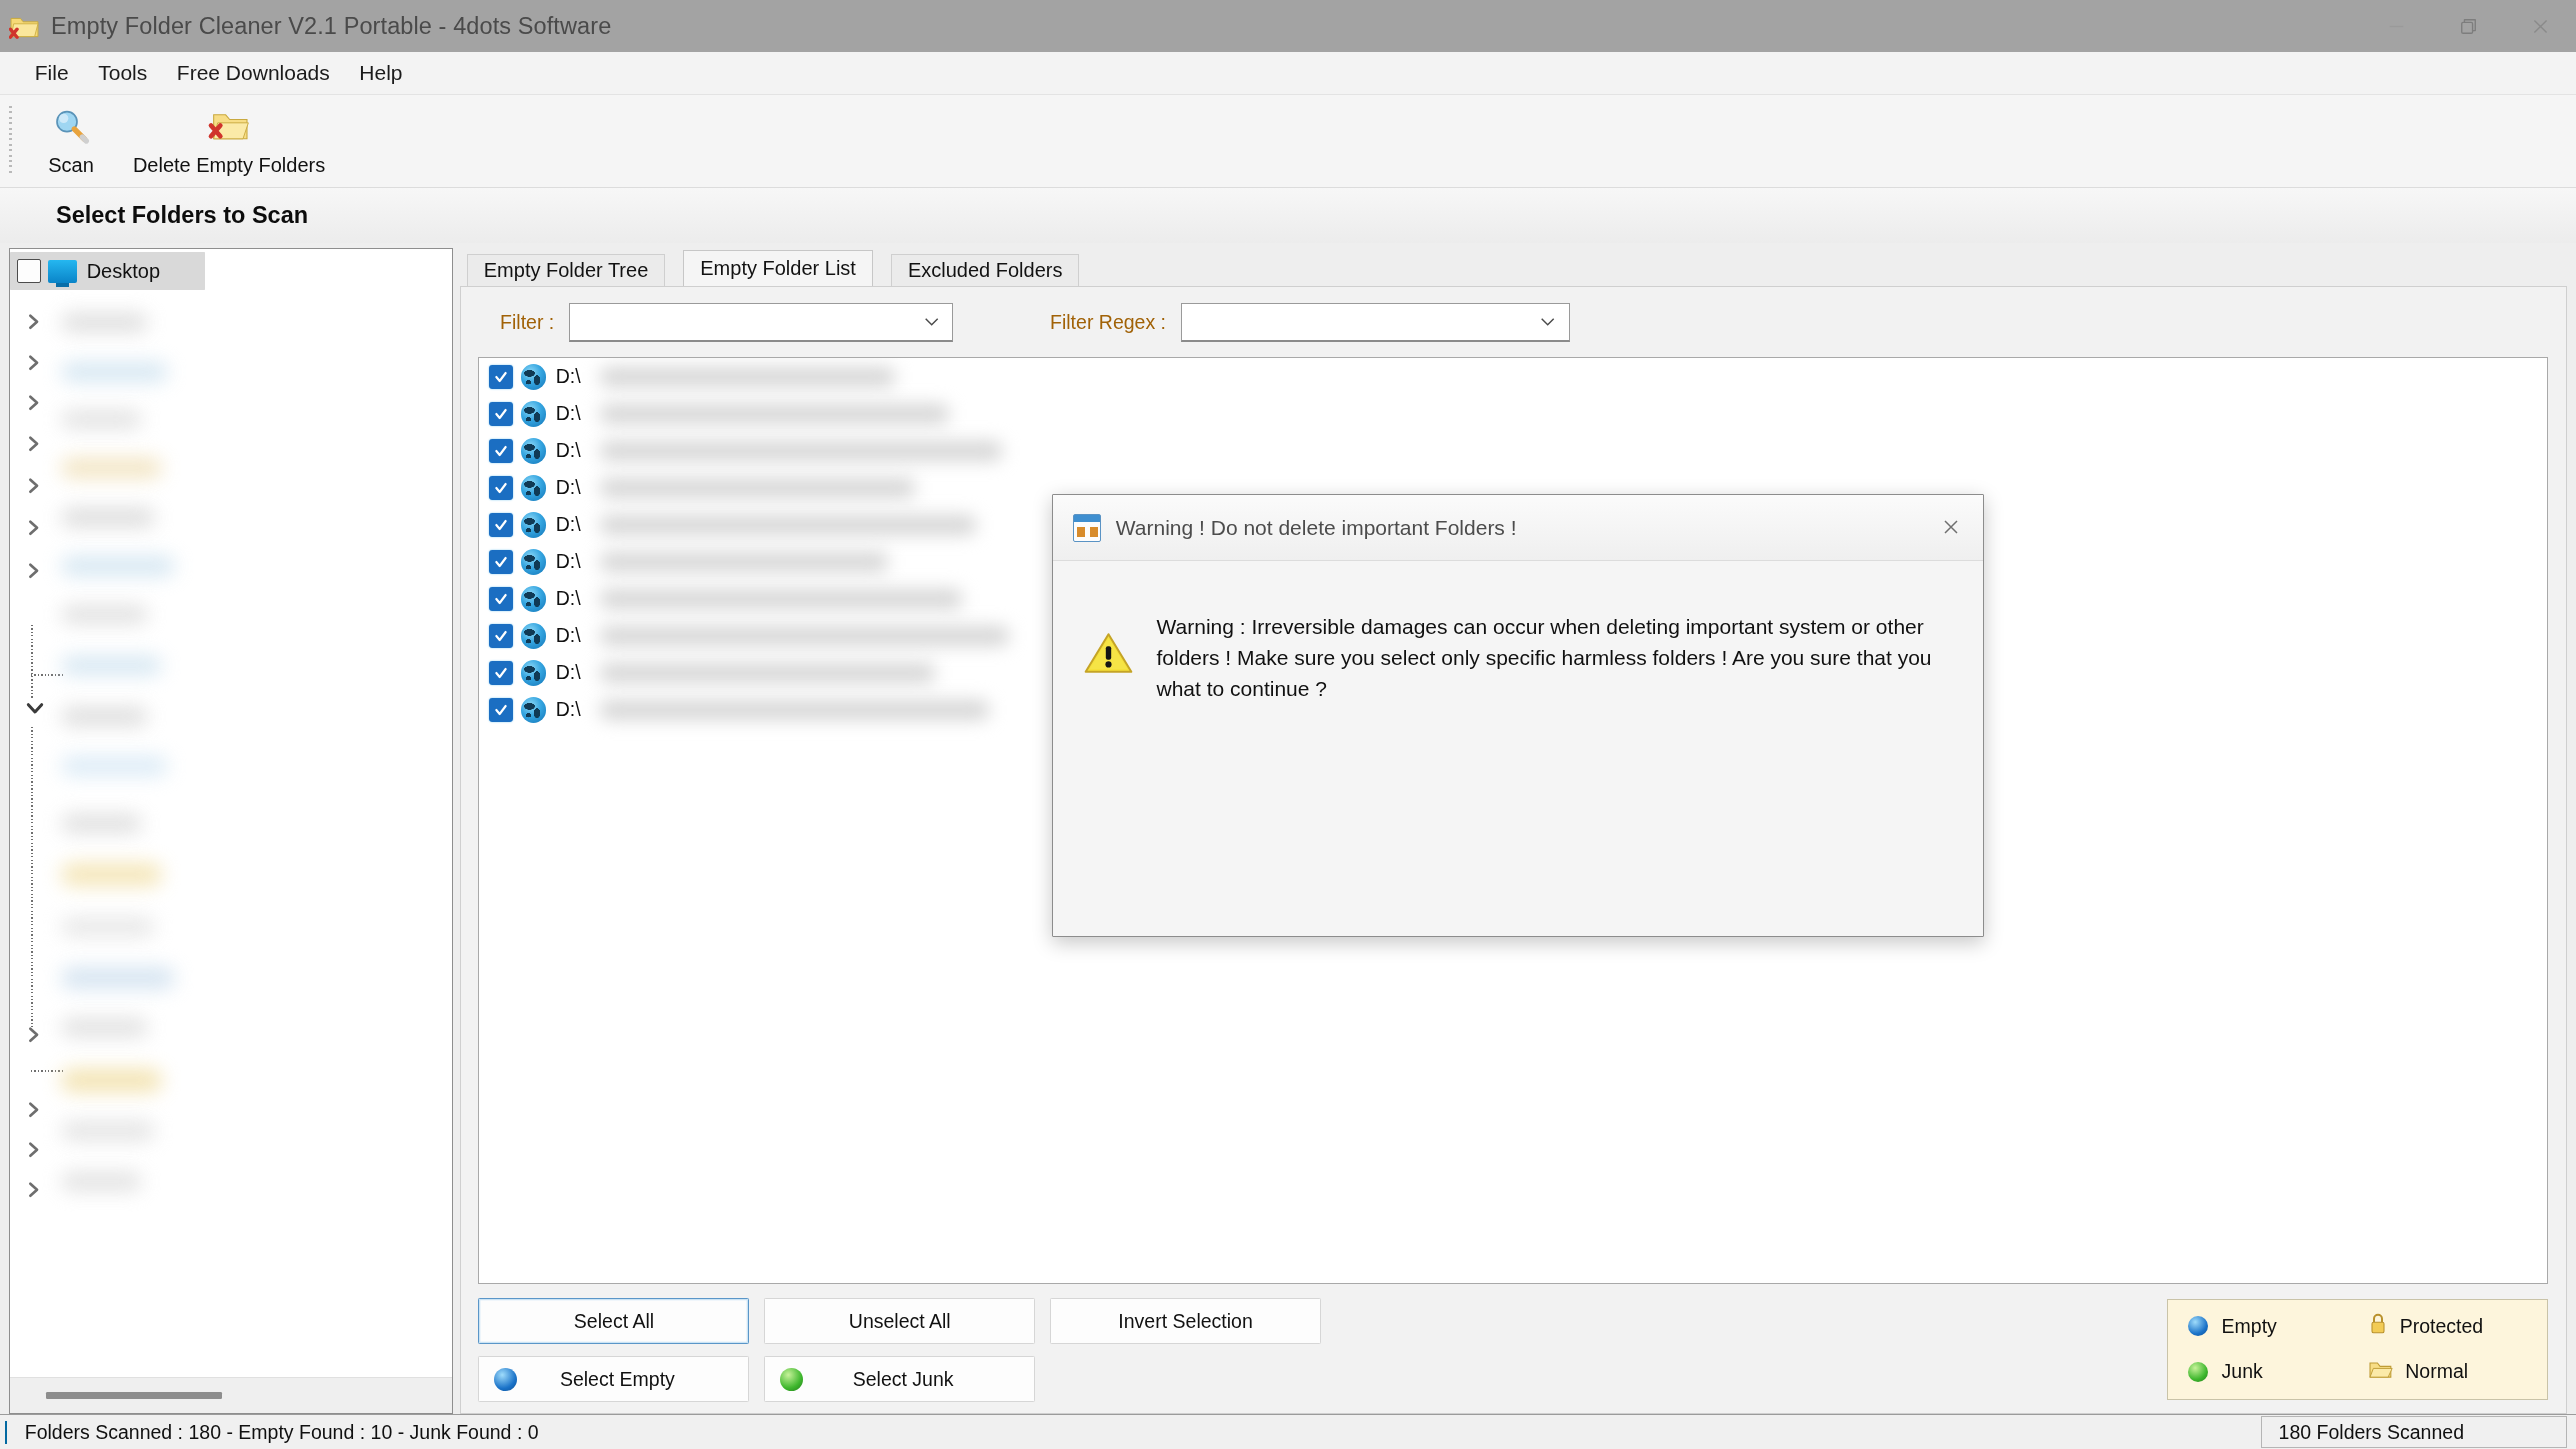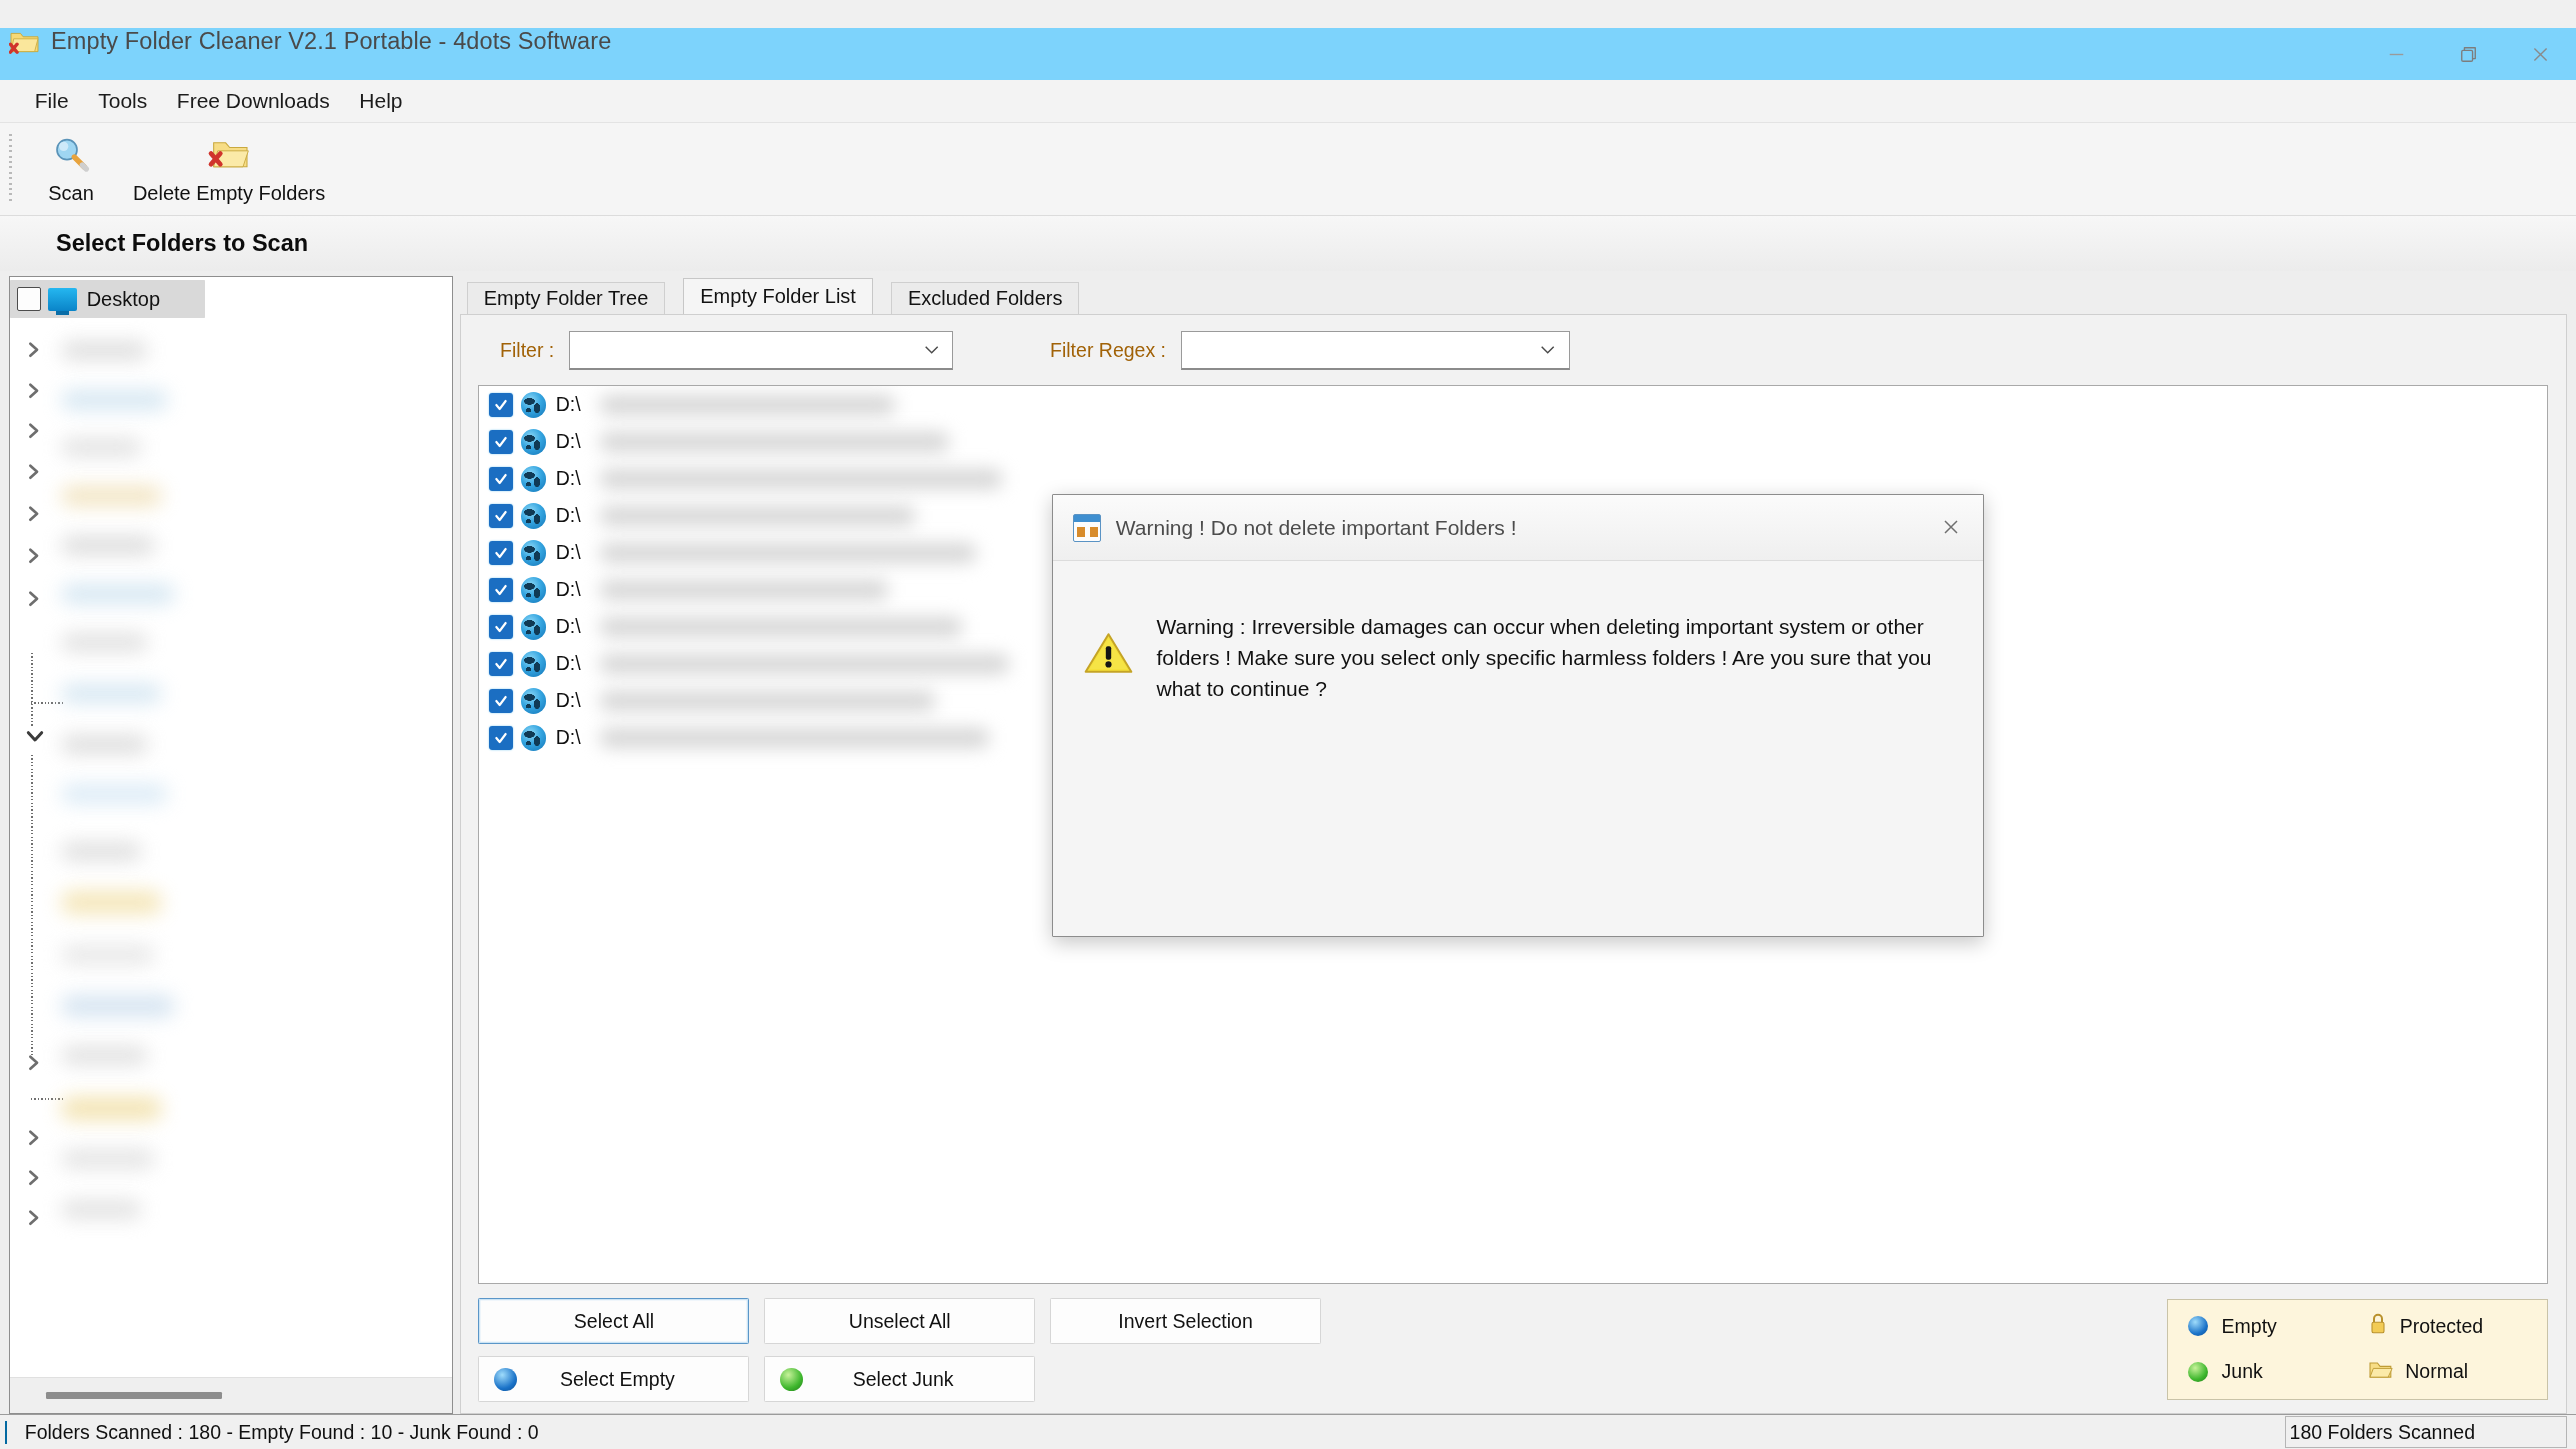--- a/index.html
+++ b/index.html
@@ -21,11 +21,10 @@
   
   .titlebar {
     height: 52px;
-    background: #7dd3fc;
-    display: flex; 
+    background: #a3a3a3;
+    display: flex; align-items: center;
     flex: 0 0 auto;
     position: relative;
-    margin-top: 28px;
   }
   .title-icon {
     width: 31px; height: 27px;

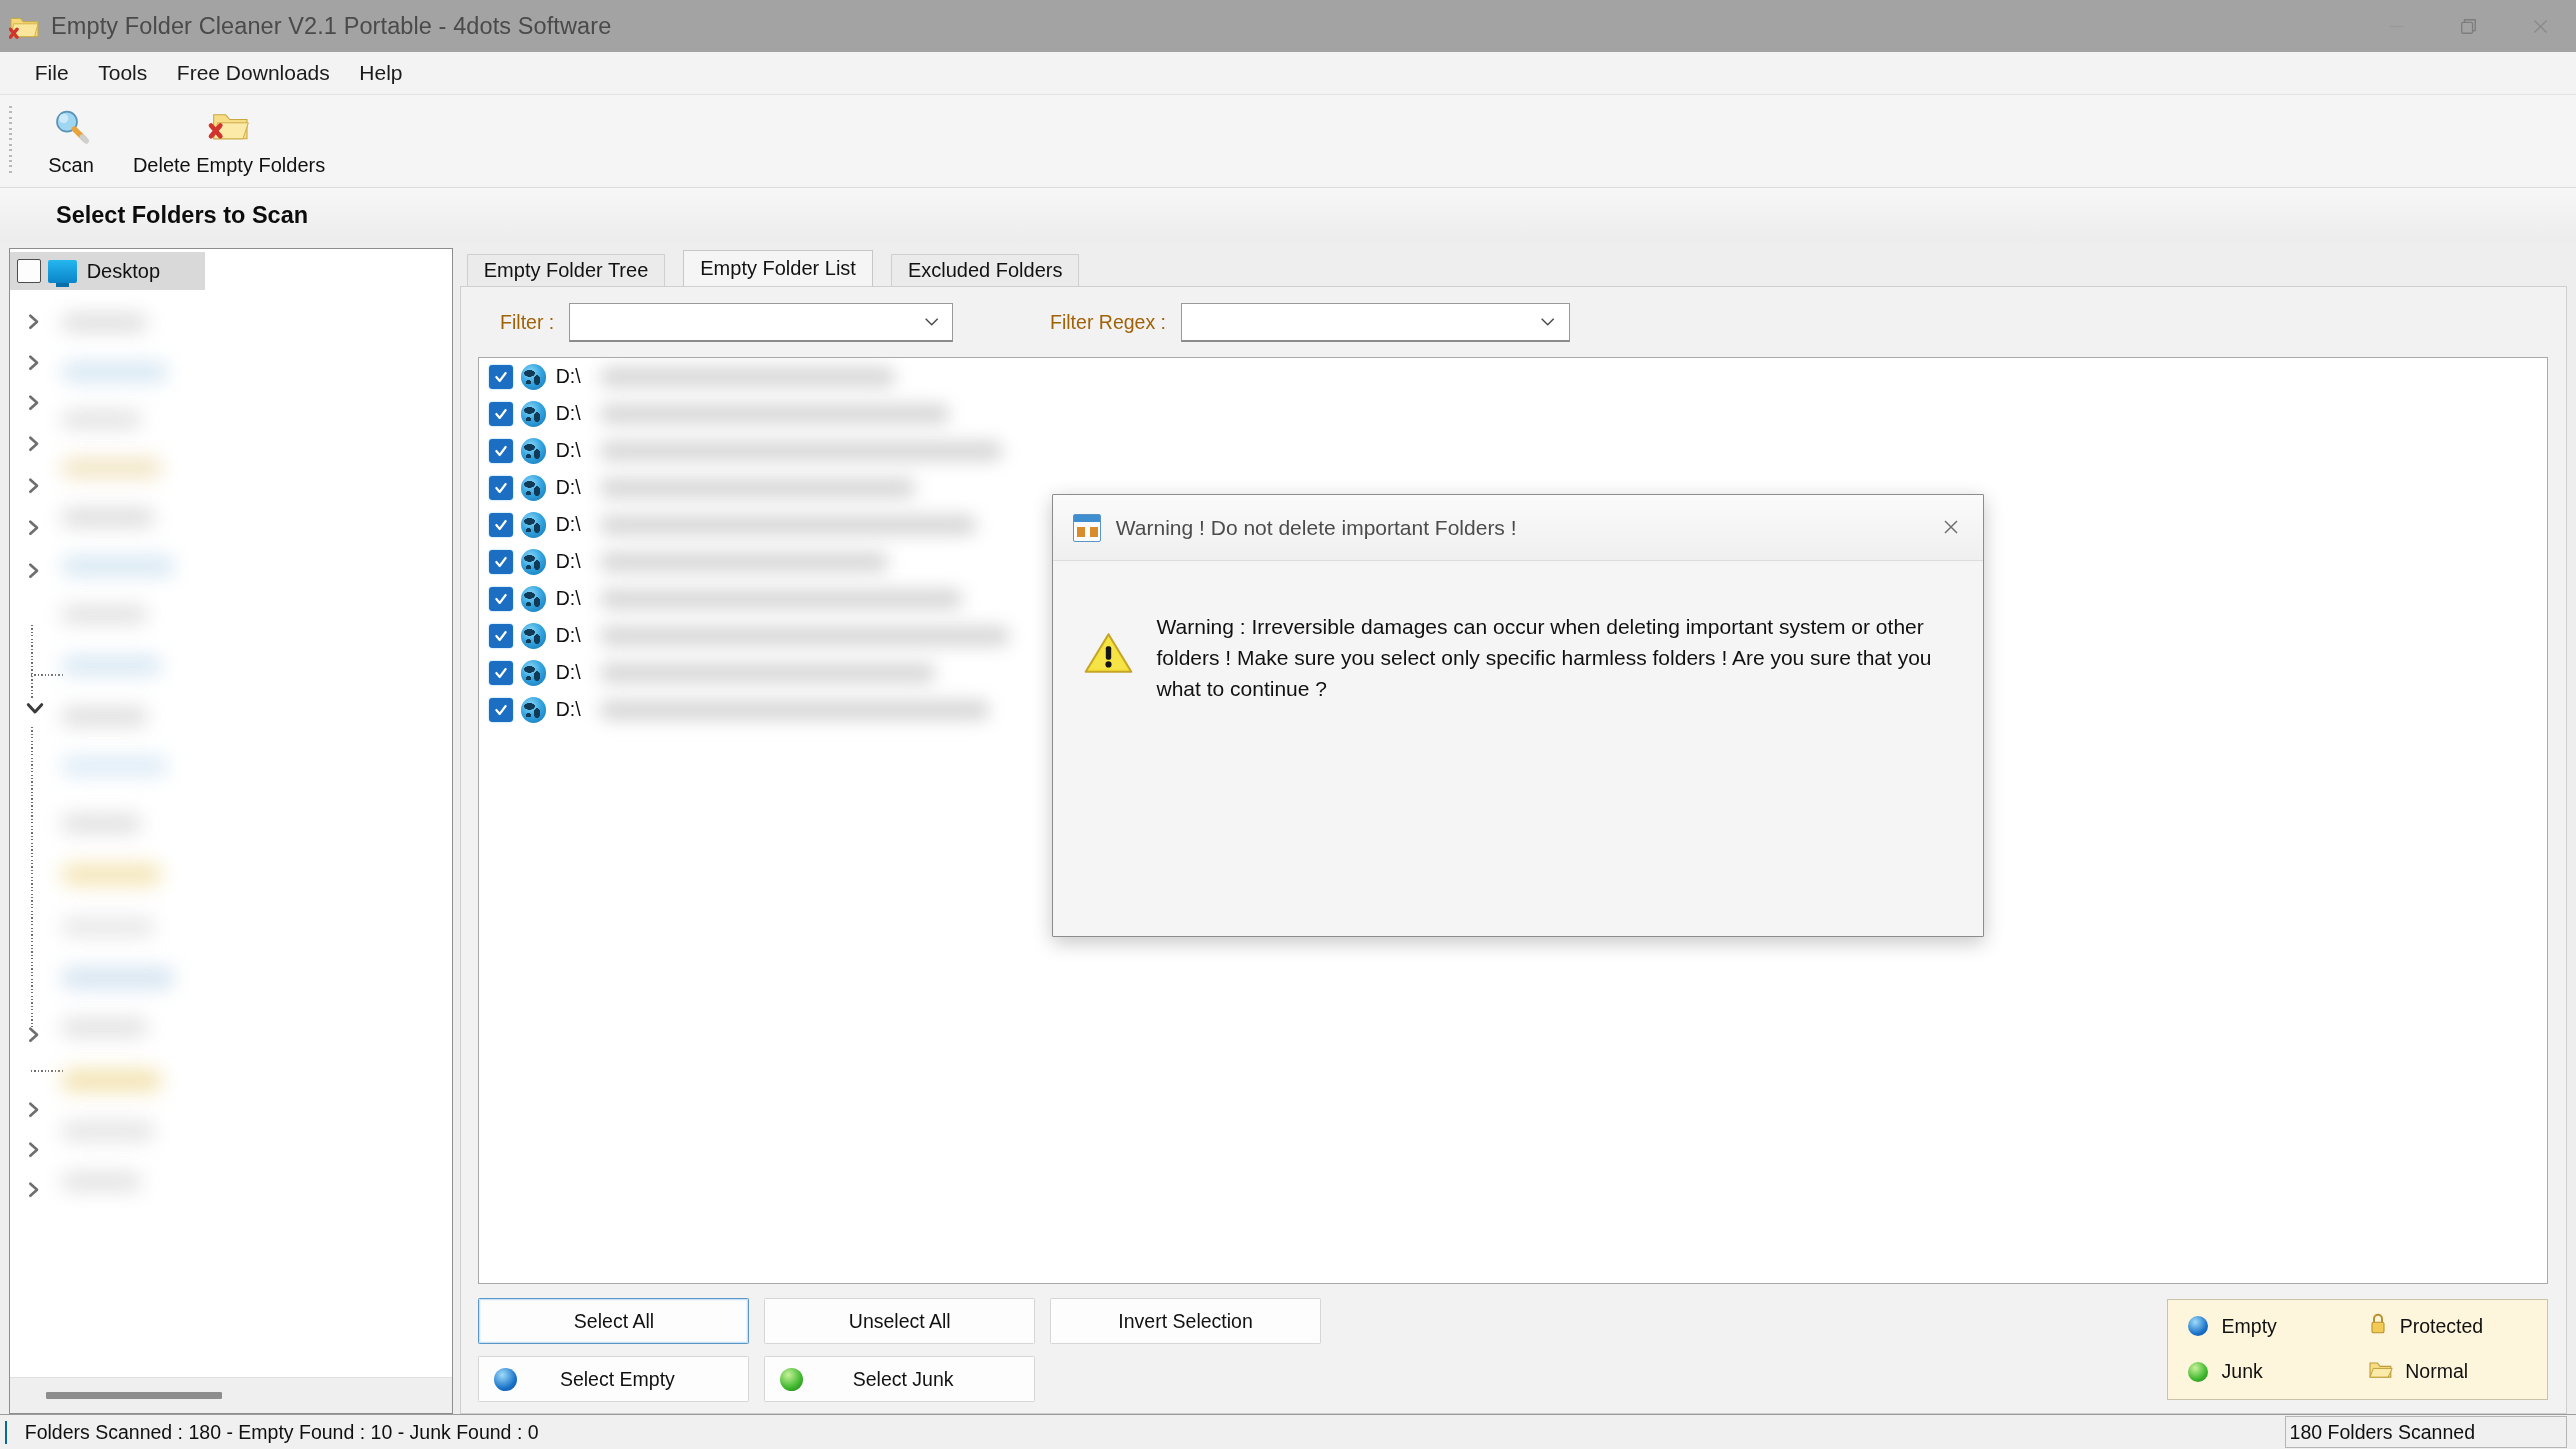--- a/index.html
+++ b/index.html
@@ -359,10 +359,10 @@
   }
   .status-right {
     position: absolute; right: 9.4px; top: 1.3px;
-    height: 32px; width: 282px;
+    height: 32px; width: 306px;
     border: 0.7px solid #b5b5b5;
     display: flex; align-items: center;
-    padding-left: 4px;
+    padding-left: 17px;
     white-space: nowrap;
   }
 

